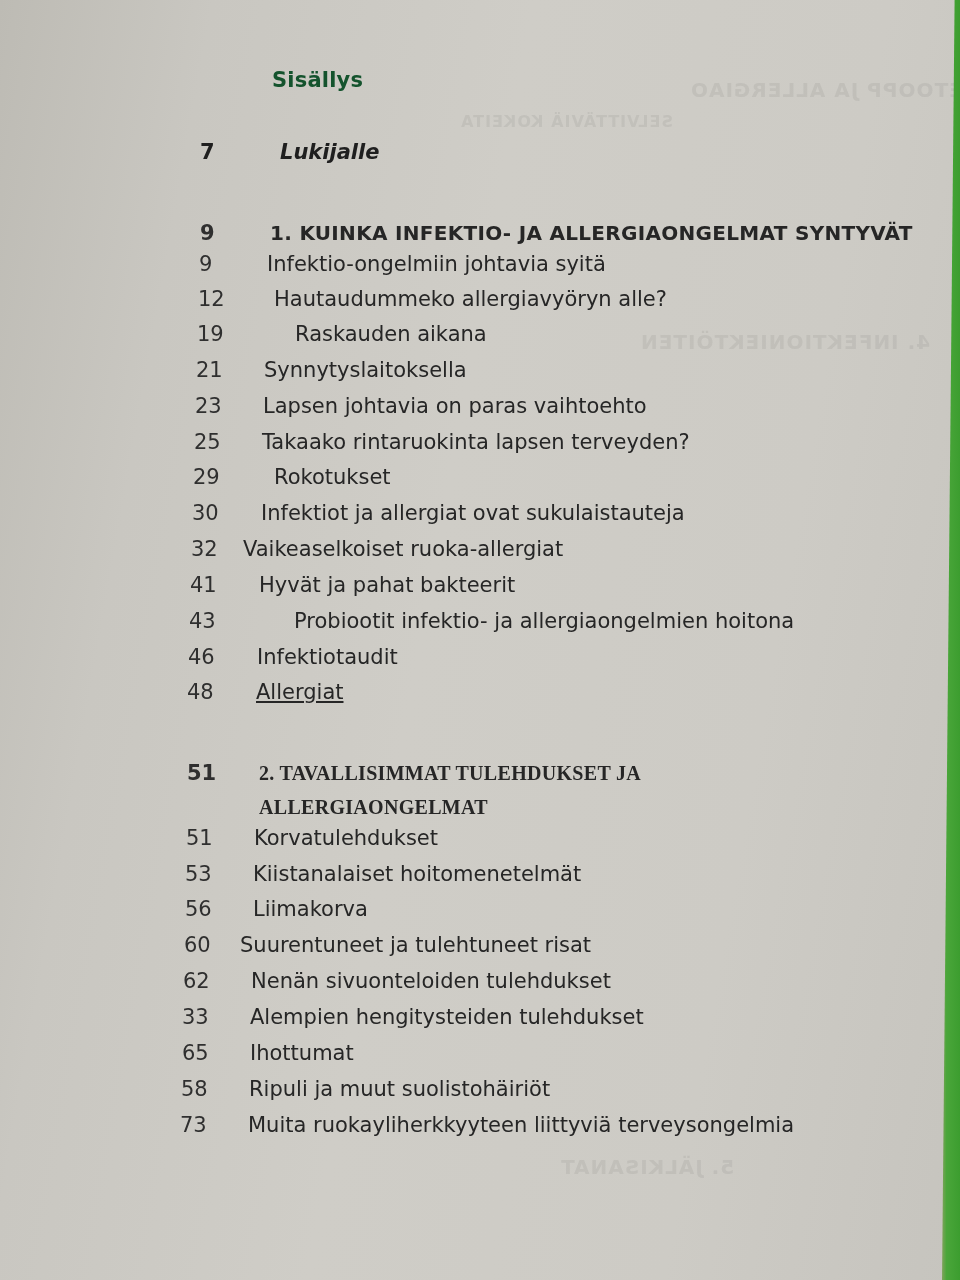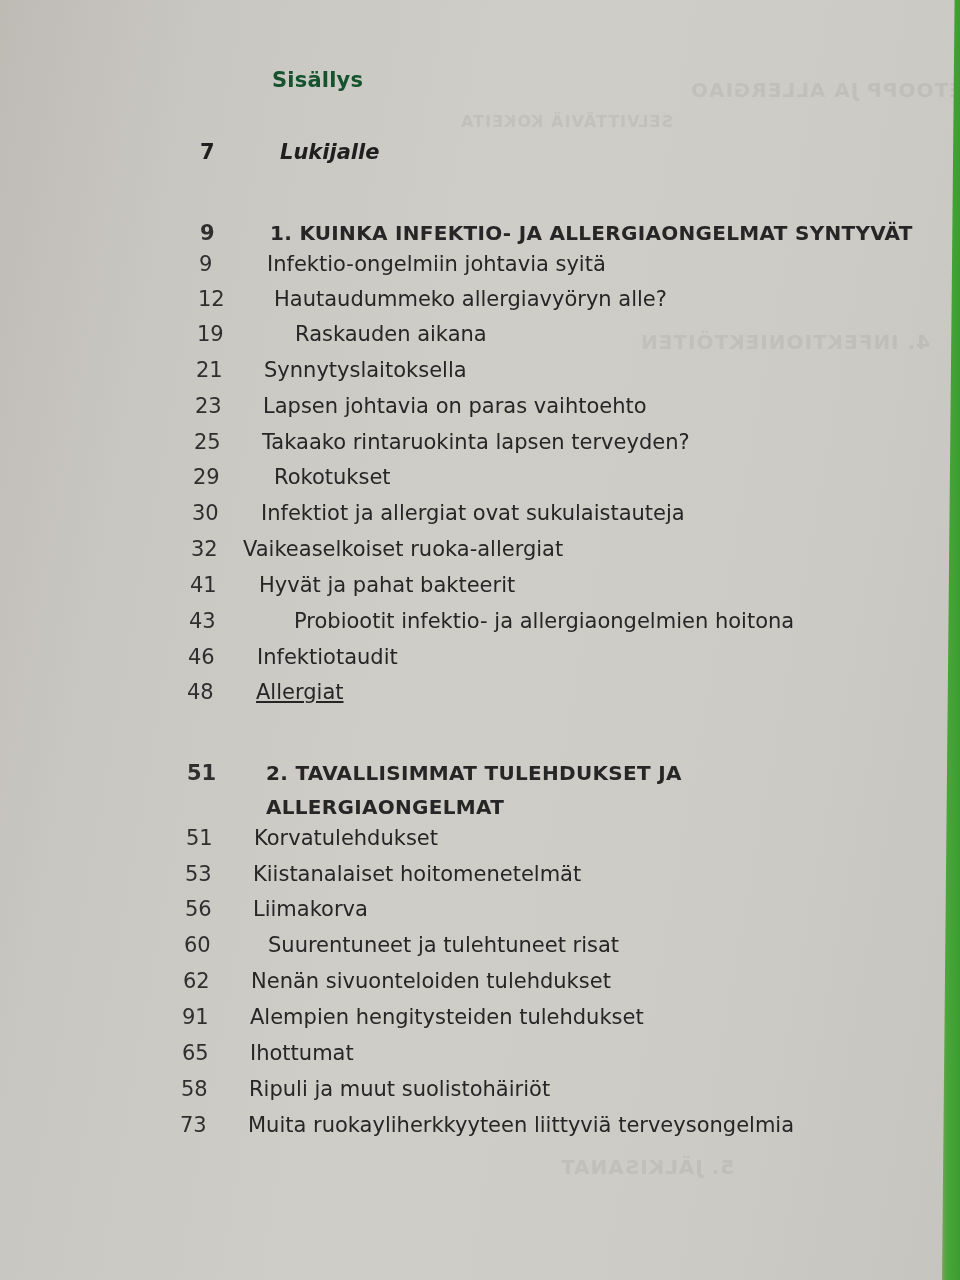--- a/index.html
+++ b/index.html
@@ -167,7 +167,7 @@
 
   <div class="row chapter" style="left:187px; top:756px;">
     <span class="num">51</span>
-    <span class="label" style="left:79px; width:420px;">2. TAVALLISIMMAT TULEHDUKSET JA ALLERGIAONGELMAT</span>
+    <span class="label" style="left:72px; width:420px;font-family:Liberation Serif, serif;">2. TAVALLISIMMAT TULEHDUKSET JA ALLERGIAONGELMAT</span>
   </div>
 
   <div class="row" style="left:186px; top:826px;">

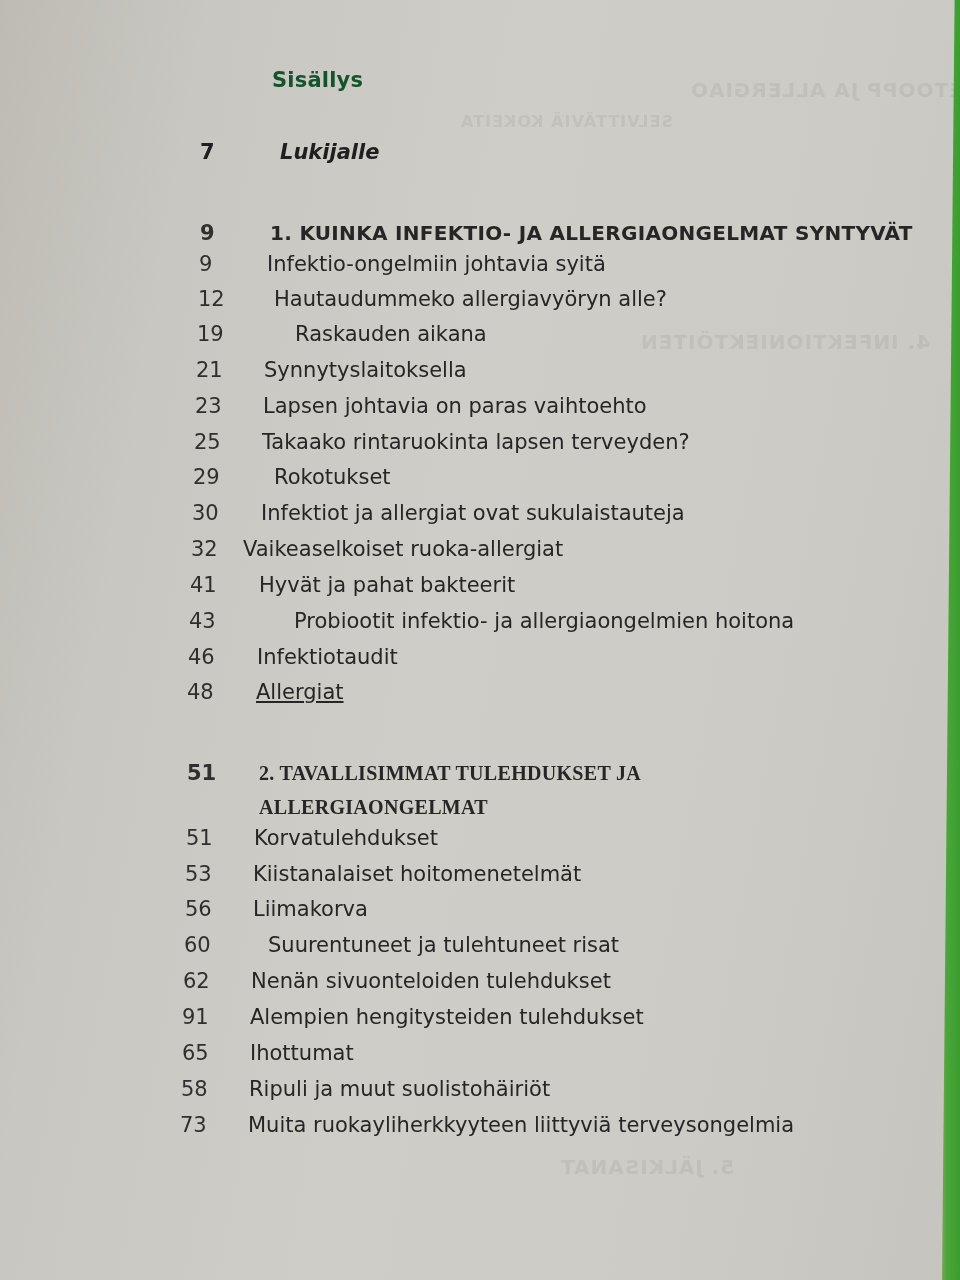--- a/index.html
+++ b/index.html
@@ -184,7 +184,7 @@
   </div>
   <div class="row" style="left:184px; top:933px;">
     <span class="num">60</span>
-    <span class="label" style="left:84px;">Suurentuneet ja tulehtuneet risat</span>
+    <span class="label" style="left:56px;">Suurentuneet ja tulehtuneet risat</span>
   </div>
   <div class="row" style="left:183px; top:969px;">
     <span class="num">62</span>

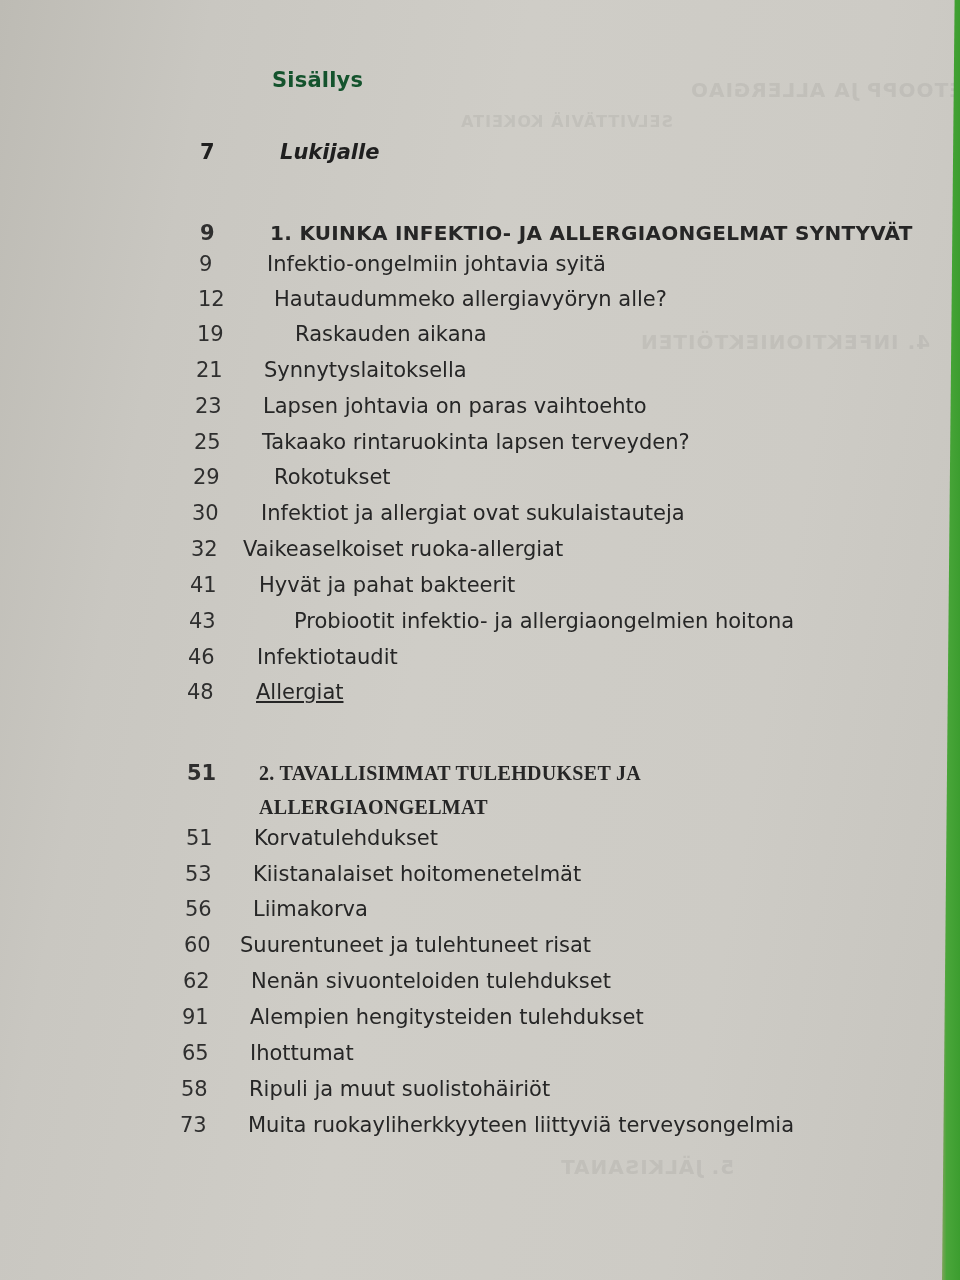--- a/index.html
+++ b/index.html
@@ -191,7 +191,7 @@
     <span class="label" style="left:68px;">Nenän sivuonteloiden tulehdukset</span>
   </div>
   <div class="row" style="left:182px; top:1005px;">
-    <span class="num">91</span>
+    <span class="num">33</span>
     <span class="label" style="left:68px;">Alempien hengitysteiden tulehdukset</span>
   </div>
   <div class="row" style="left:182px; top:1041px;">

